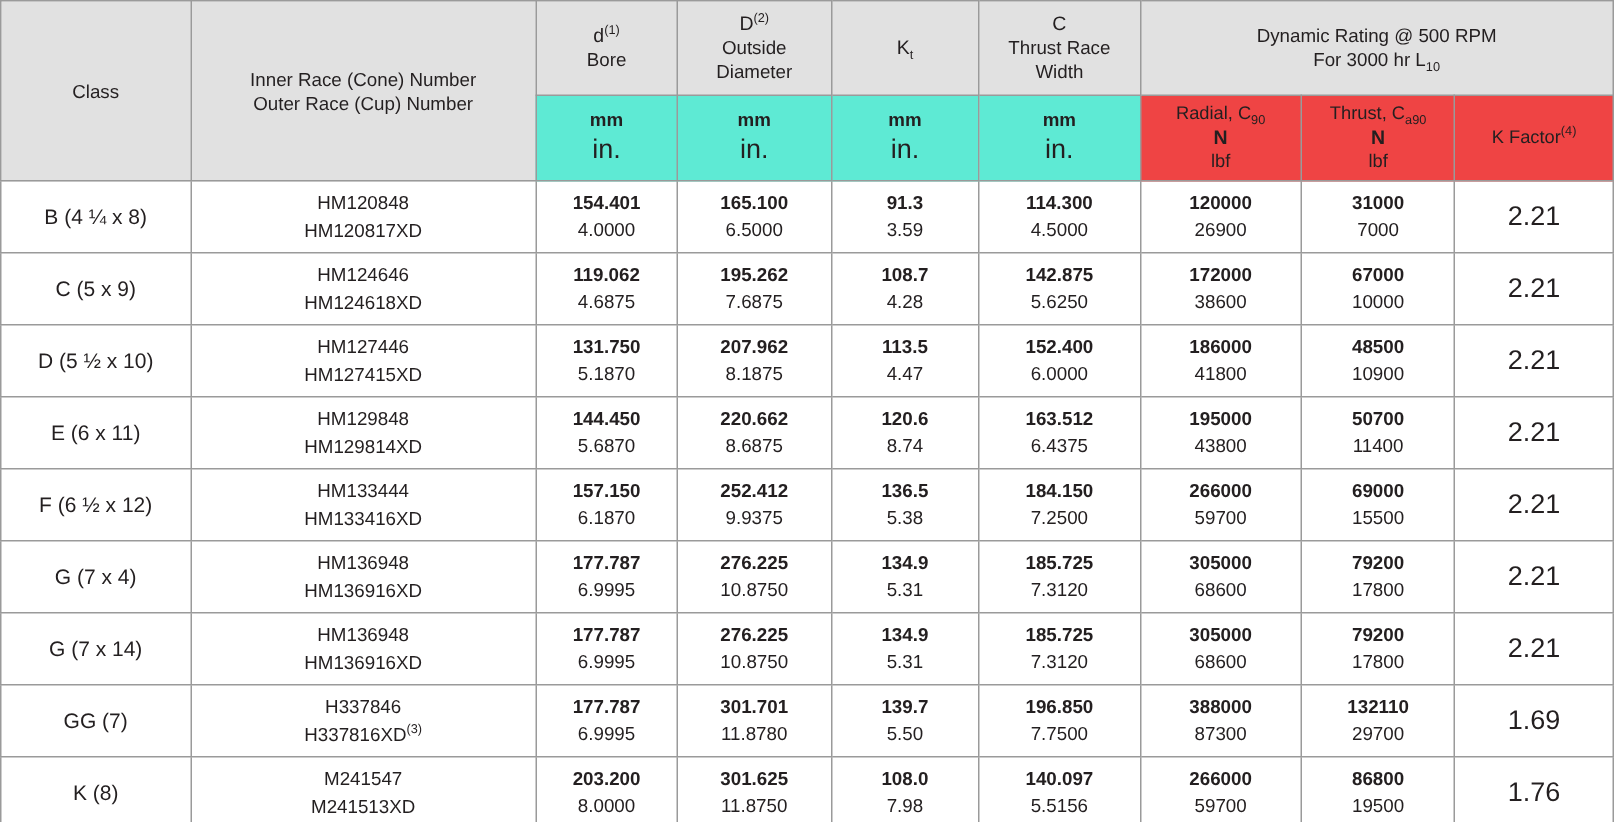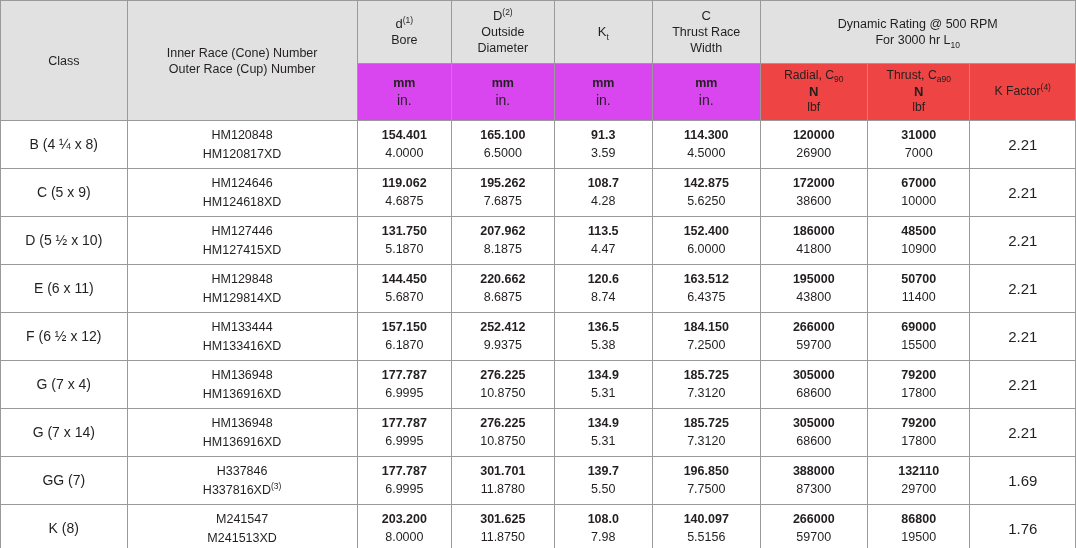--- a/index.html
+++ b/index.html
@@ -55,7 +55,7 @@
     color: #231f20;
   }
   .hdr-orange {
-    background: #d946ef;
+    background: #5eead4;
     font-size: 12.5px;
     line-height: 1.3;
     color: #231f20;

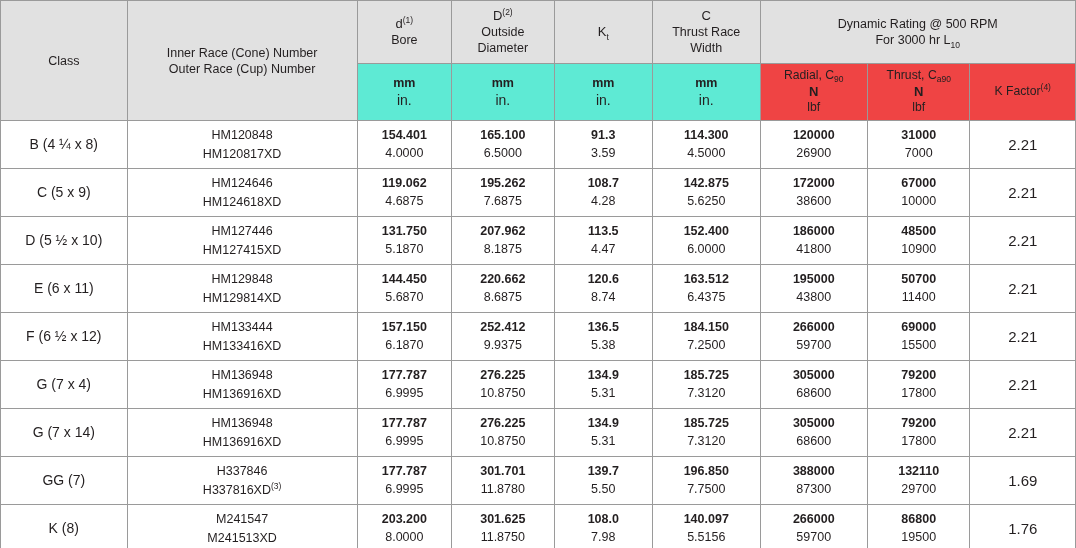--- a/index.html
+++ b/index.html
@@ -78,7 +78,7 @@
     font-size: 12.5px;
   }
   .unit-in {
-    font-size: 14px;
+    font-size: 18px;
   }
   .unit-n {
     font-weight: bold;

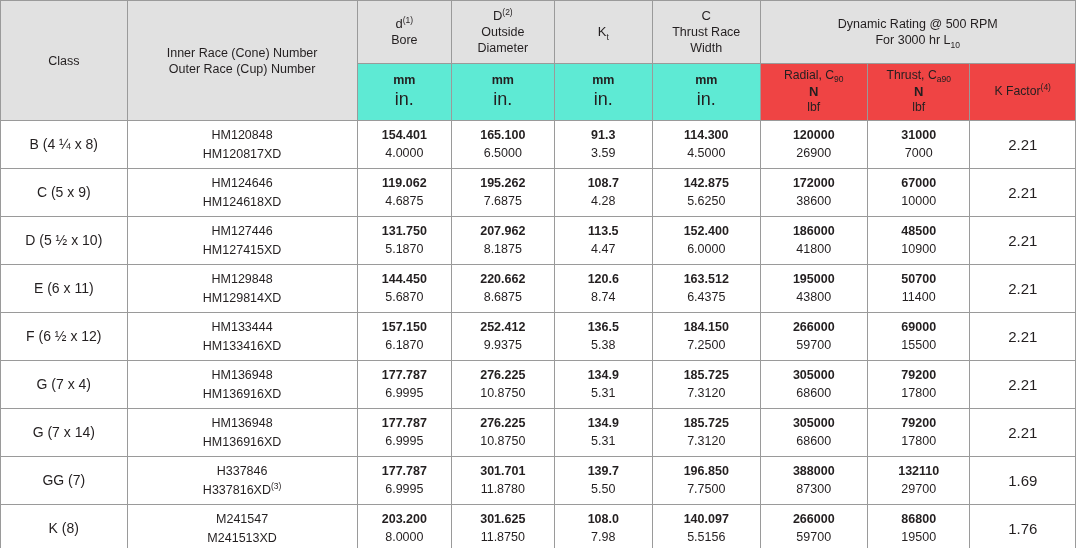--- a/index.html
+++ b/index.html
@@ -116,7 +116,7 @@
     display: block;
   }
   .kf-cell {
-    font-size: 15px;
+    font-size: 18px;
   }
 </style>
 </head>

